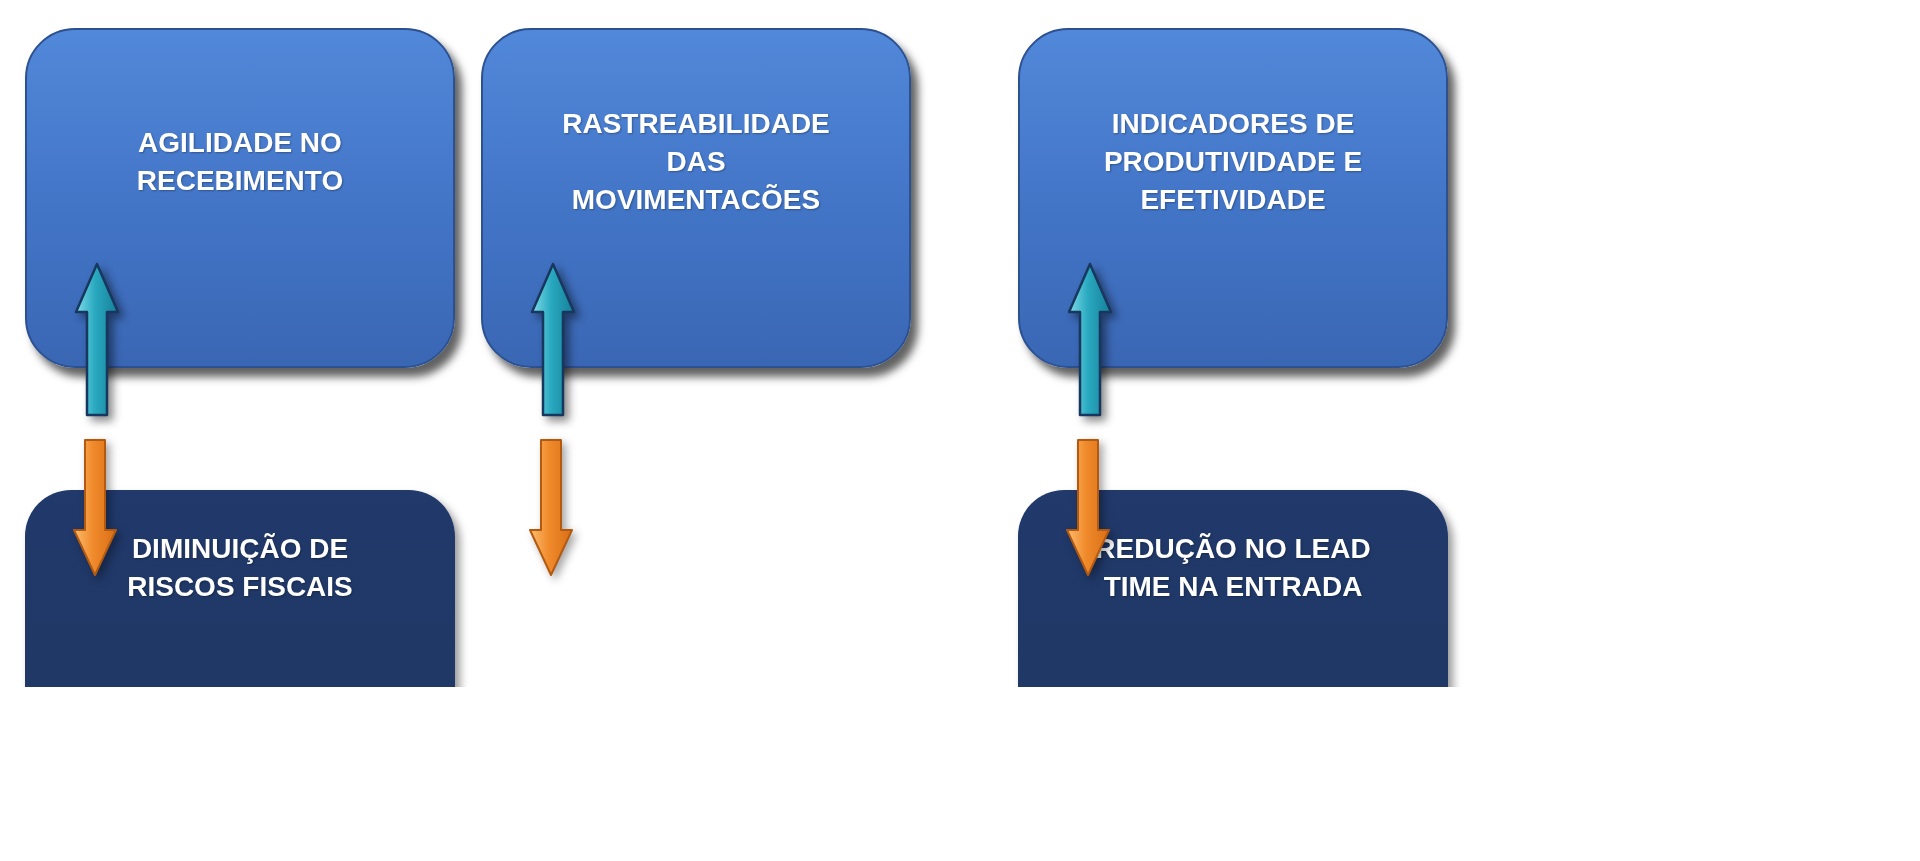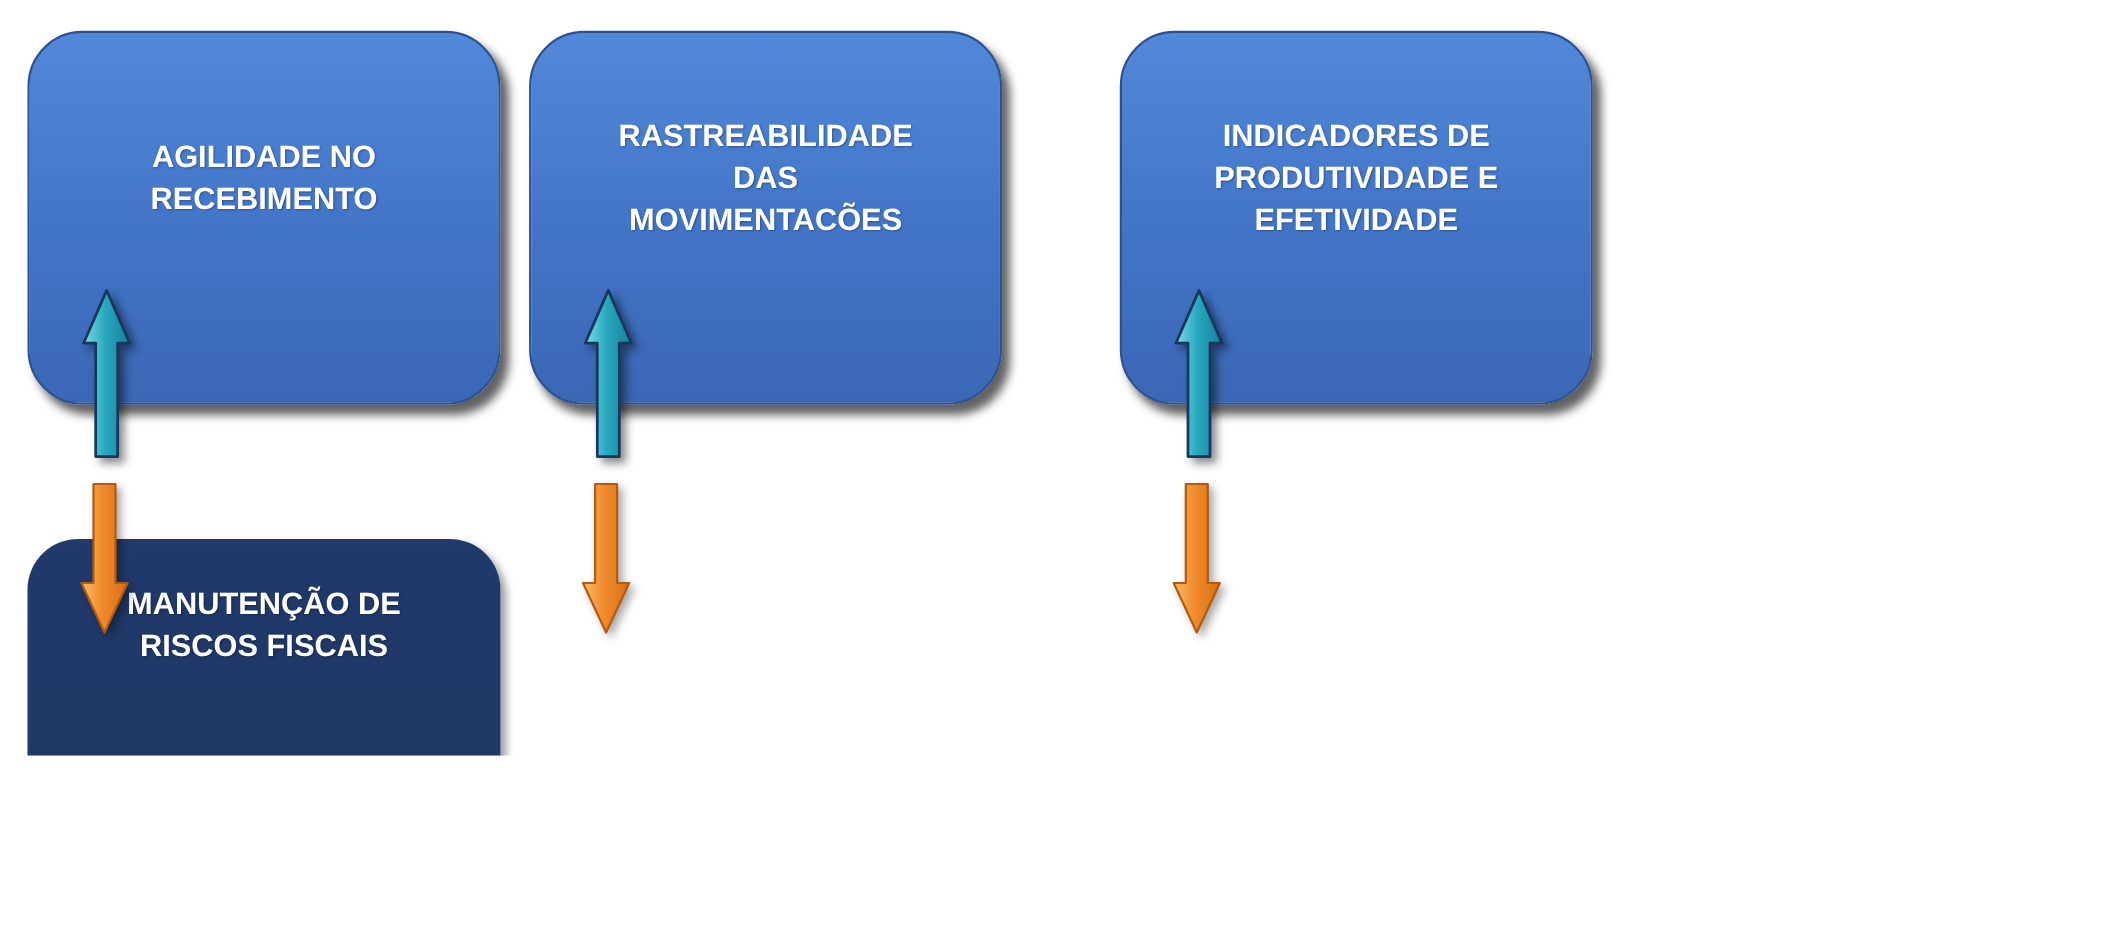--- a/index.html
+++ b/index.html
@@ -80,7 +80,7 @@
       <polygon points="13,2 33,2 33,92 44,92 23,137 2,92 13,92" fill="url(#orangeGrad)" stroke="#b35a10" stroke-width="2" stroke-linejoin="round"></polygon>
     </svg>
     <div class="bottom-card">
-      <div class="label">MANUTENÇÃO DE
+      <div class="label">DIMINUIÇÃO DE
 RISCOS FISCAIS</div>
     </div>
   </div>

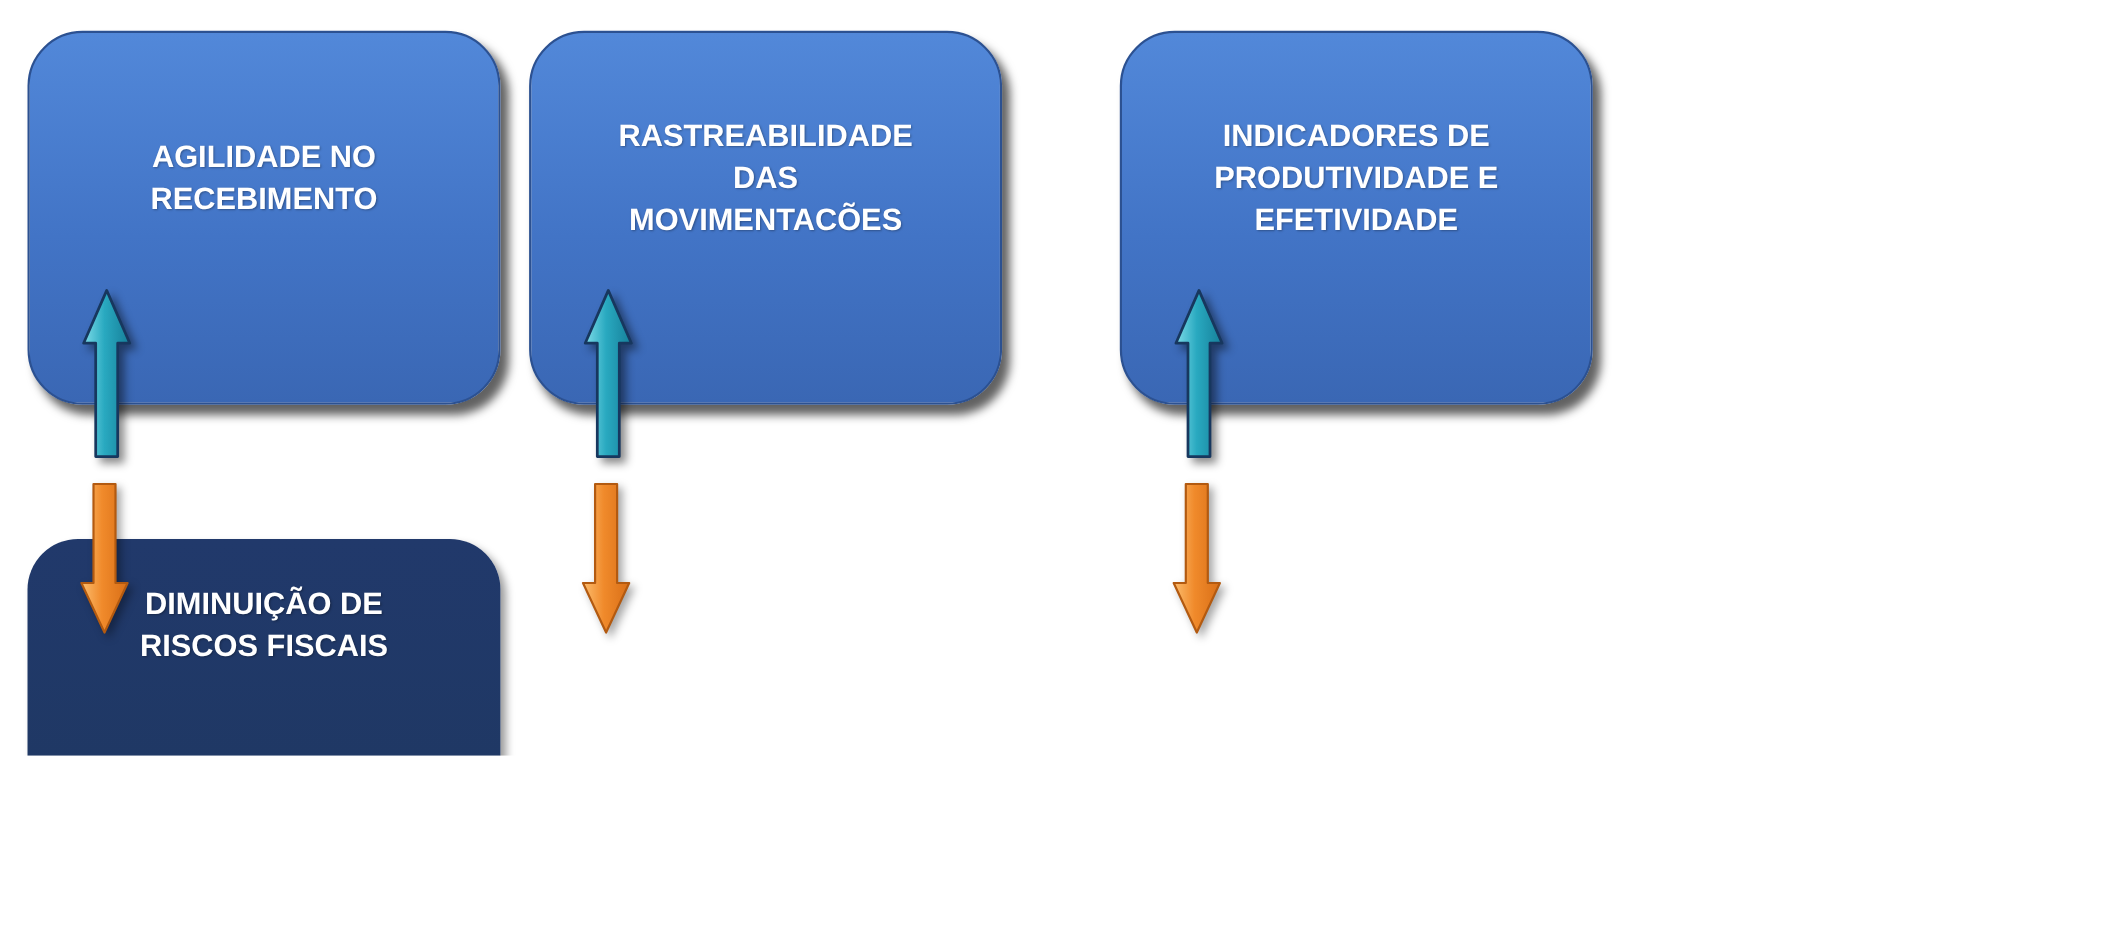--- a/index.html
+++ b/index.html
@@ -111,6 +111,10 @@
     <svg class="arrow-down" width="46" height="140" viewBox="0 0 46 140">
       <polygon points="13,2 33,2 33,92 44,92 23,137 2,92 13,92" fill="url(#orangeGrad)" stroke="#b35a10" stroke-width="2" stroke-linejoin="round"></polygon>
     </svg>
+    <div class="bottom-card">
+      <div class="label">REDUÇÃO NO LEAD
+TIME NA ENTRADA</div>
+    </div>
   </div>
 
 

